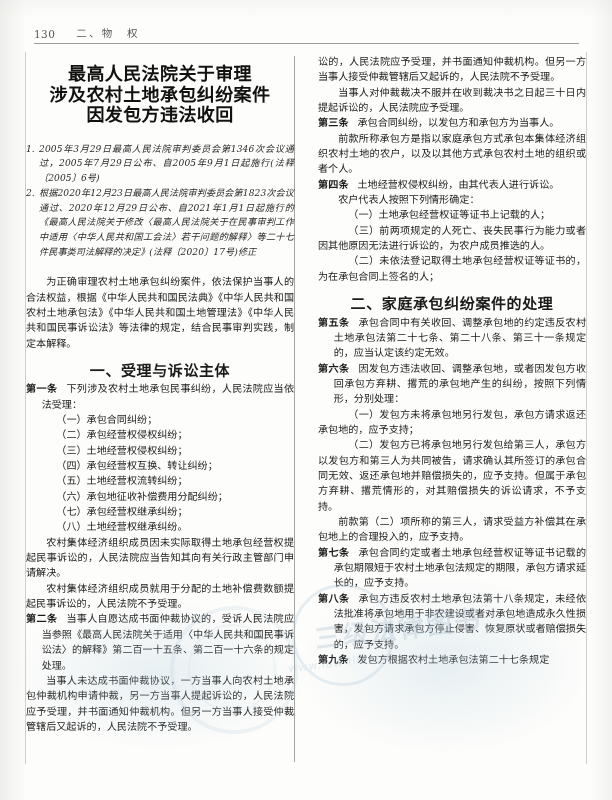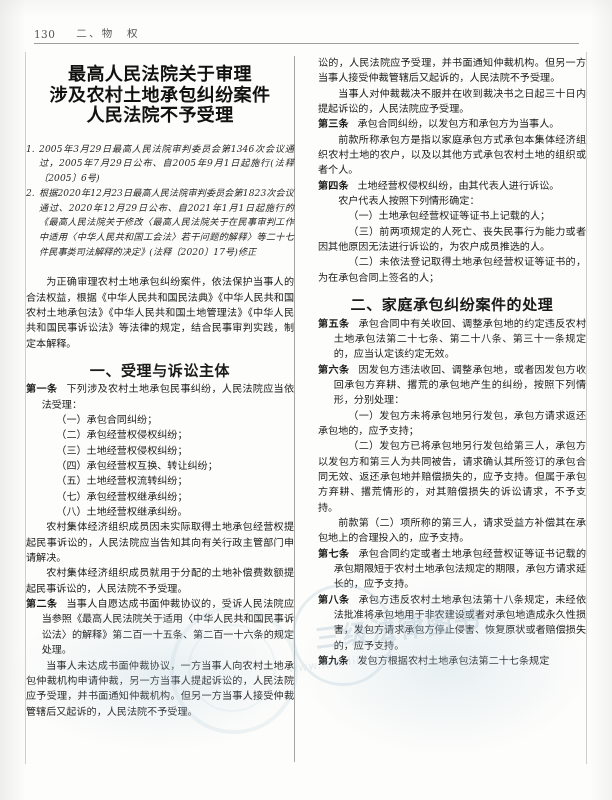--- a/index.html
+++ b/index.html
@@ -61,7 +61,7 @@
     line-height:15.35px;
   }
   .col.left{padding-right:8px;}
-  .col.right{padding-left:16px;}
+  .col.right{padding-left:16px;font-family:Liberation Mono, monospace;}
   #col-divider{
     position:absolute;
     left:294px;top:56px;

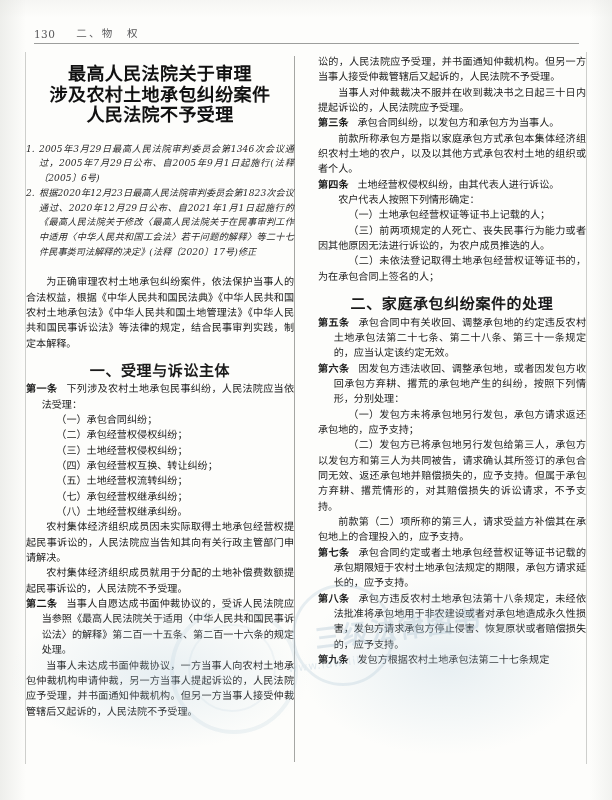--- a/index.html
+++ b/index.html
@@ -221,7 +221,7 @@
       <div class="title">
         <div>最高人民法院关于审理</div>
         <div>涉及农村土地承包纠纷案件</div>
-        <div>人民法院不予受理</div>
+        <div>因发包方违法收回</div>
       </div>
 
       <div class="notes">

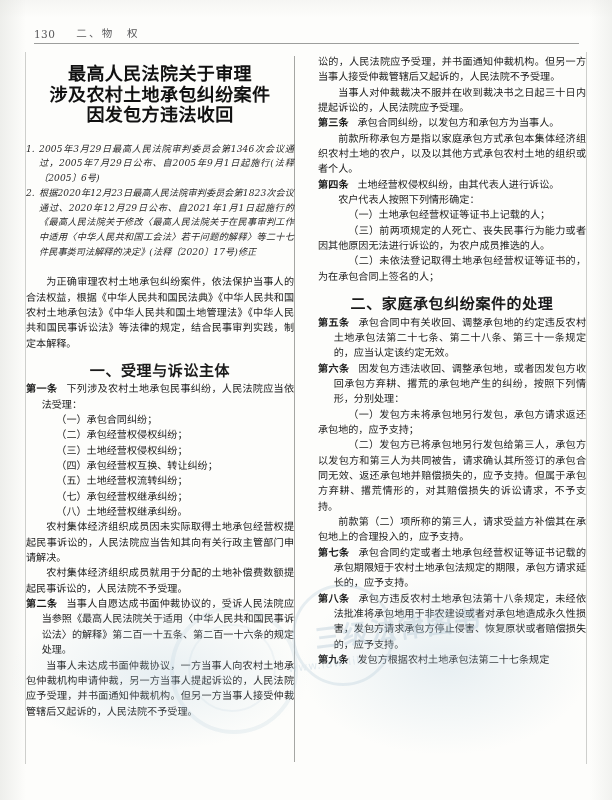--- a/index.html
+++ b/index.html
@@ -247,6 +247,7 @@
       <div class="sub">（三）土地经营权侵权纠纷；</div>
       <div class="sub">（四）承包经营权互换、转让纠纷；</div>
       <div class="sub">（五）土地经营权流转纠纷；</div>
+      <div class="sub">（六）承包地征收补偿费用分配纠纷；</div>
       <div class="sub">（七）承包经营权继承纠纷；</div>
       <div class="sub">（八）土地经营权继承纠纷。</div>
       <div class="cont">农村集体经济组织成员因未实际取得土地承包经营权提起民事诉讼的，人民法院应当告知其向有关行政主管部门申请解决。</div>

